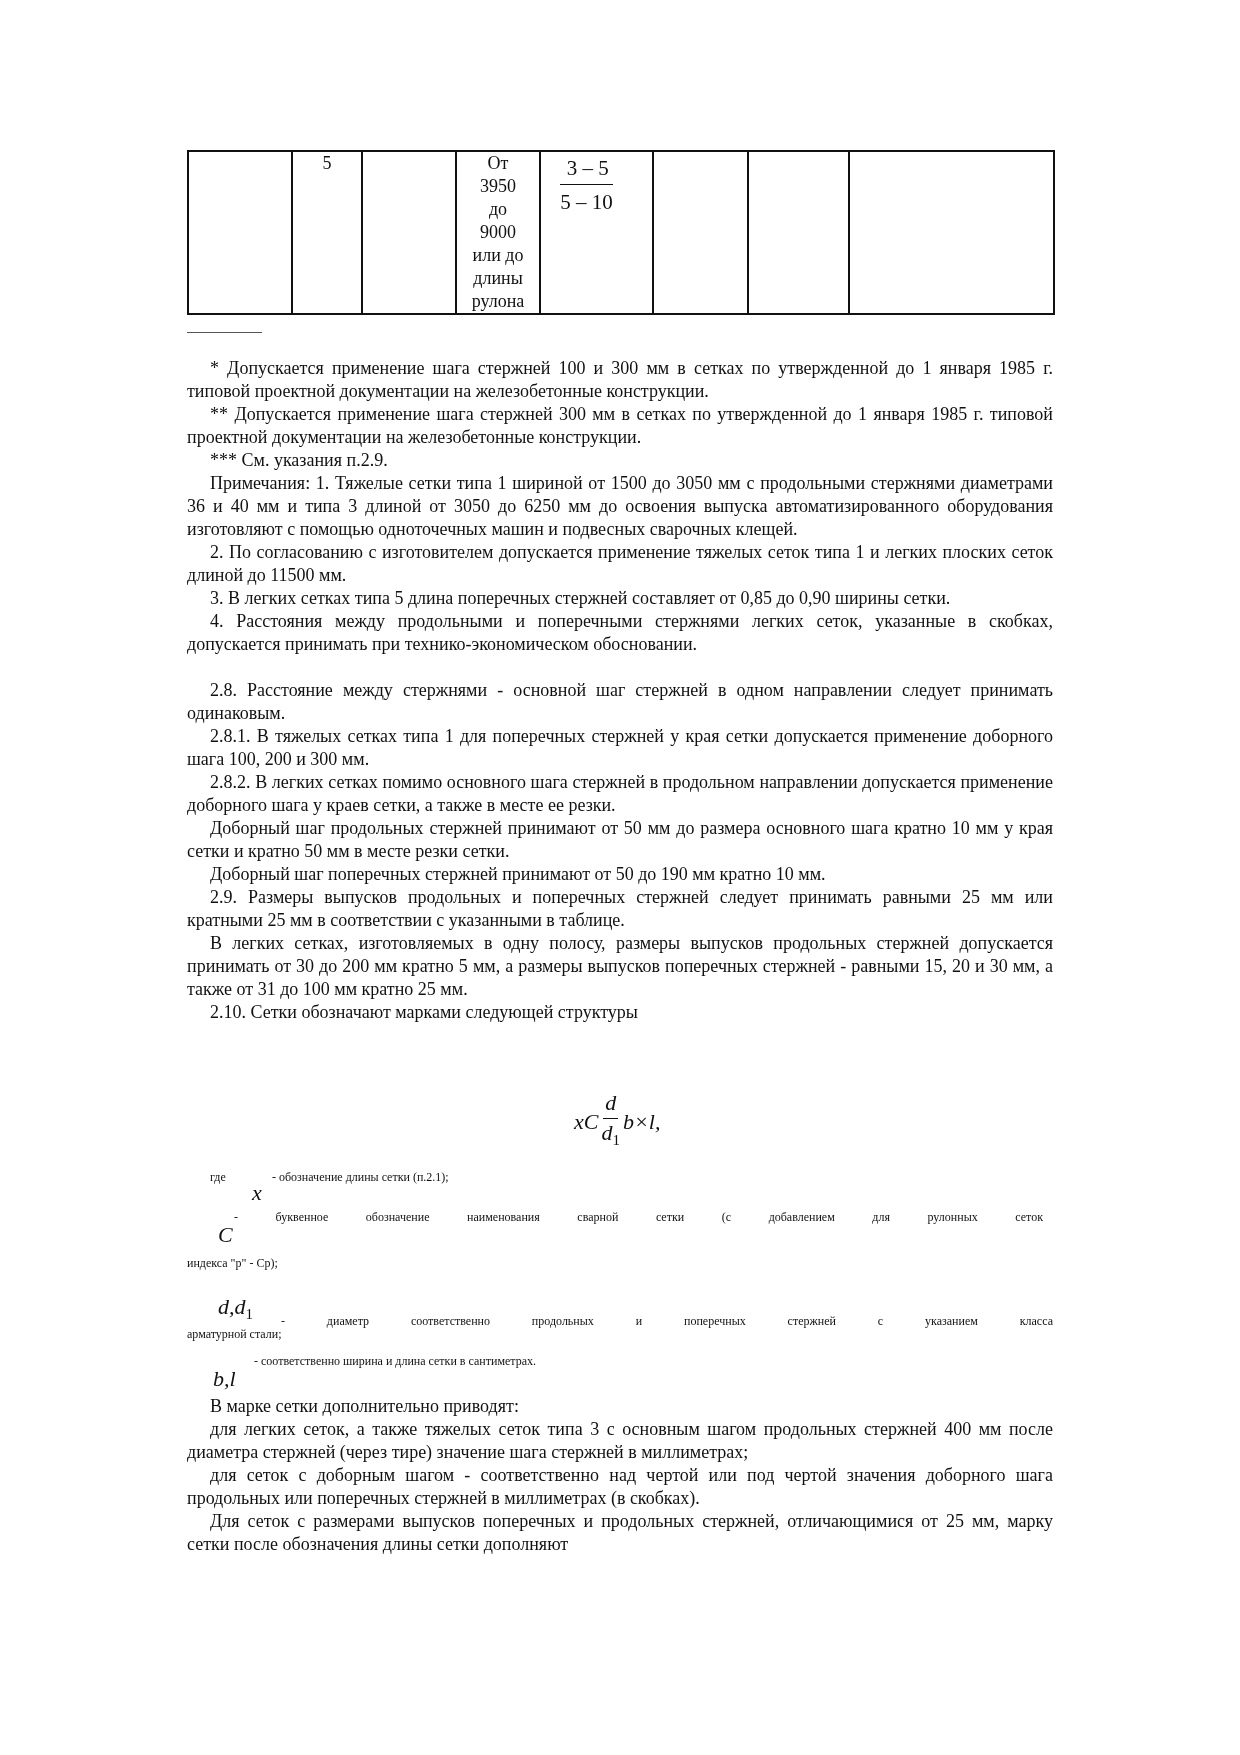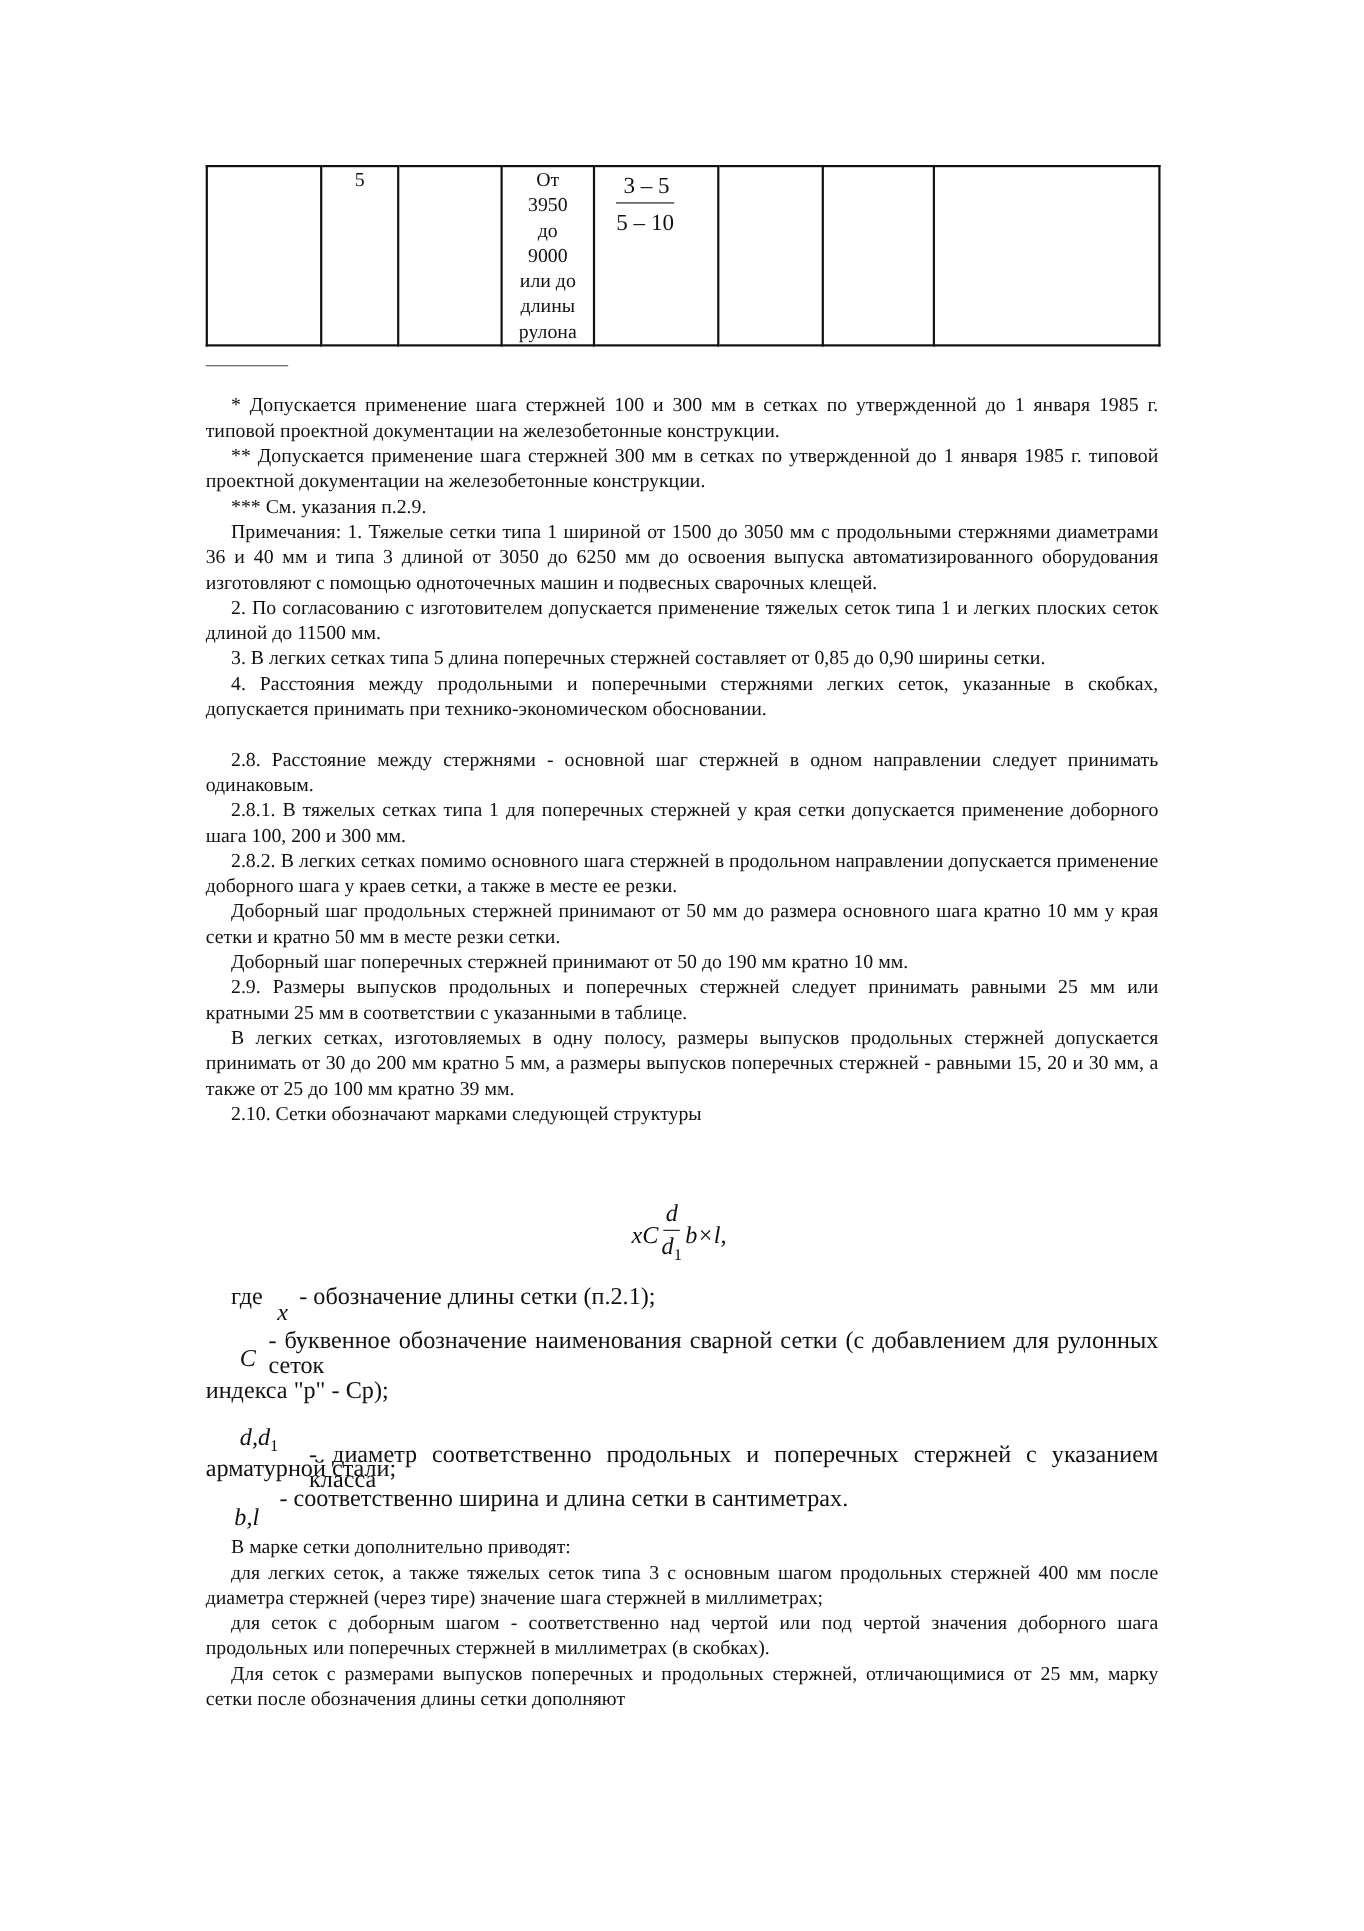--- a/index.html
+++ b/index.html
@@ -91,7 +91,7 @@
     <p class="last">Доборный шаг продольных стержней принимают от 50 мм до размера основного шага кратно 10 мм у края сетки и кратно 50 мм в месте резки сетки.</p>
     <p class="last">Доборный шаг поперечных стержней принимают от 50 до 190 мм кратно 10 мм.</p>
     <p class="last">2.9. Размеры выпусков продольных и поперечных стержней следует принимать равными 25 мм или кратными 25 мм в соответствии с указанными в таблице.</p>
-    <p class="last">В легких сетках, изготовляемых в одну полосу, размеры выпусков продольных стержней допускается принимать от 30 до 200 мм кратно 5 мм, а размеры выпусков поперечных стержней - равными 15, 20 и 30 мм, а также от 25 до 100 мм кратно 39 мм.</p>
+    <p class="last">В легких сетках, изготовляемых в одну полосу, размеры выпусков продольных стержней допускается принимать от 30 до 200 мм кратно 5 мм, а размеры выпусков поперечных стержней - равными 15, 20 и 30 мм, а также от 31 до 100 мм кратно 25 мм.</p>
     <p class="last">2.10. Сетки обозначают марками следующей структуры</p>
   </div>
 

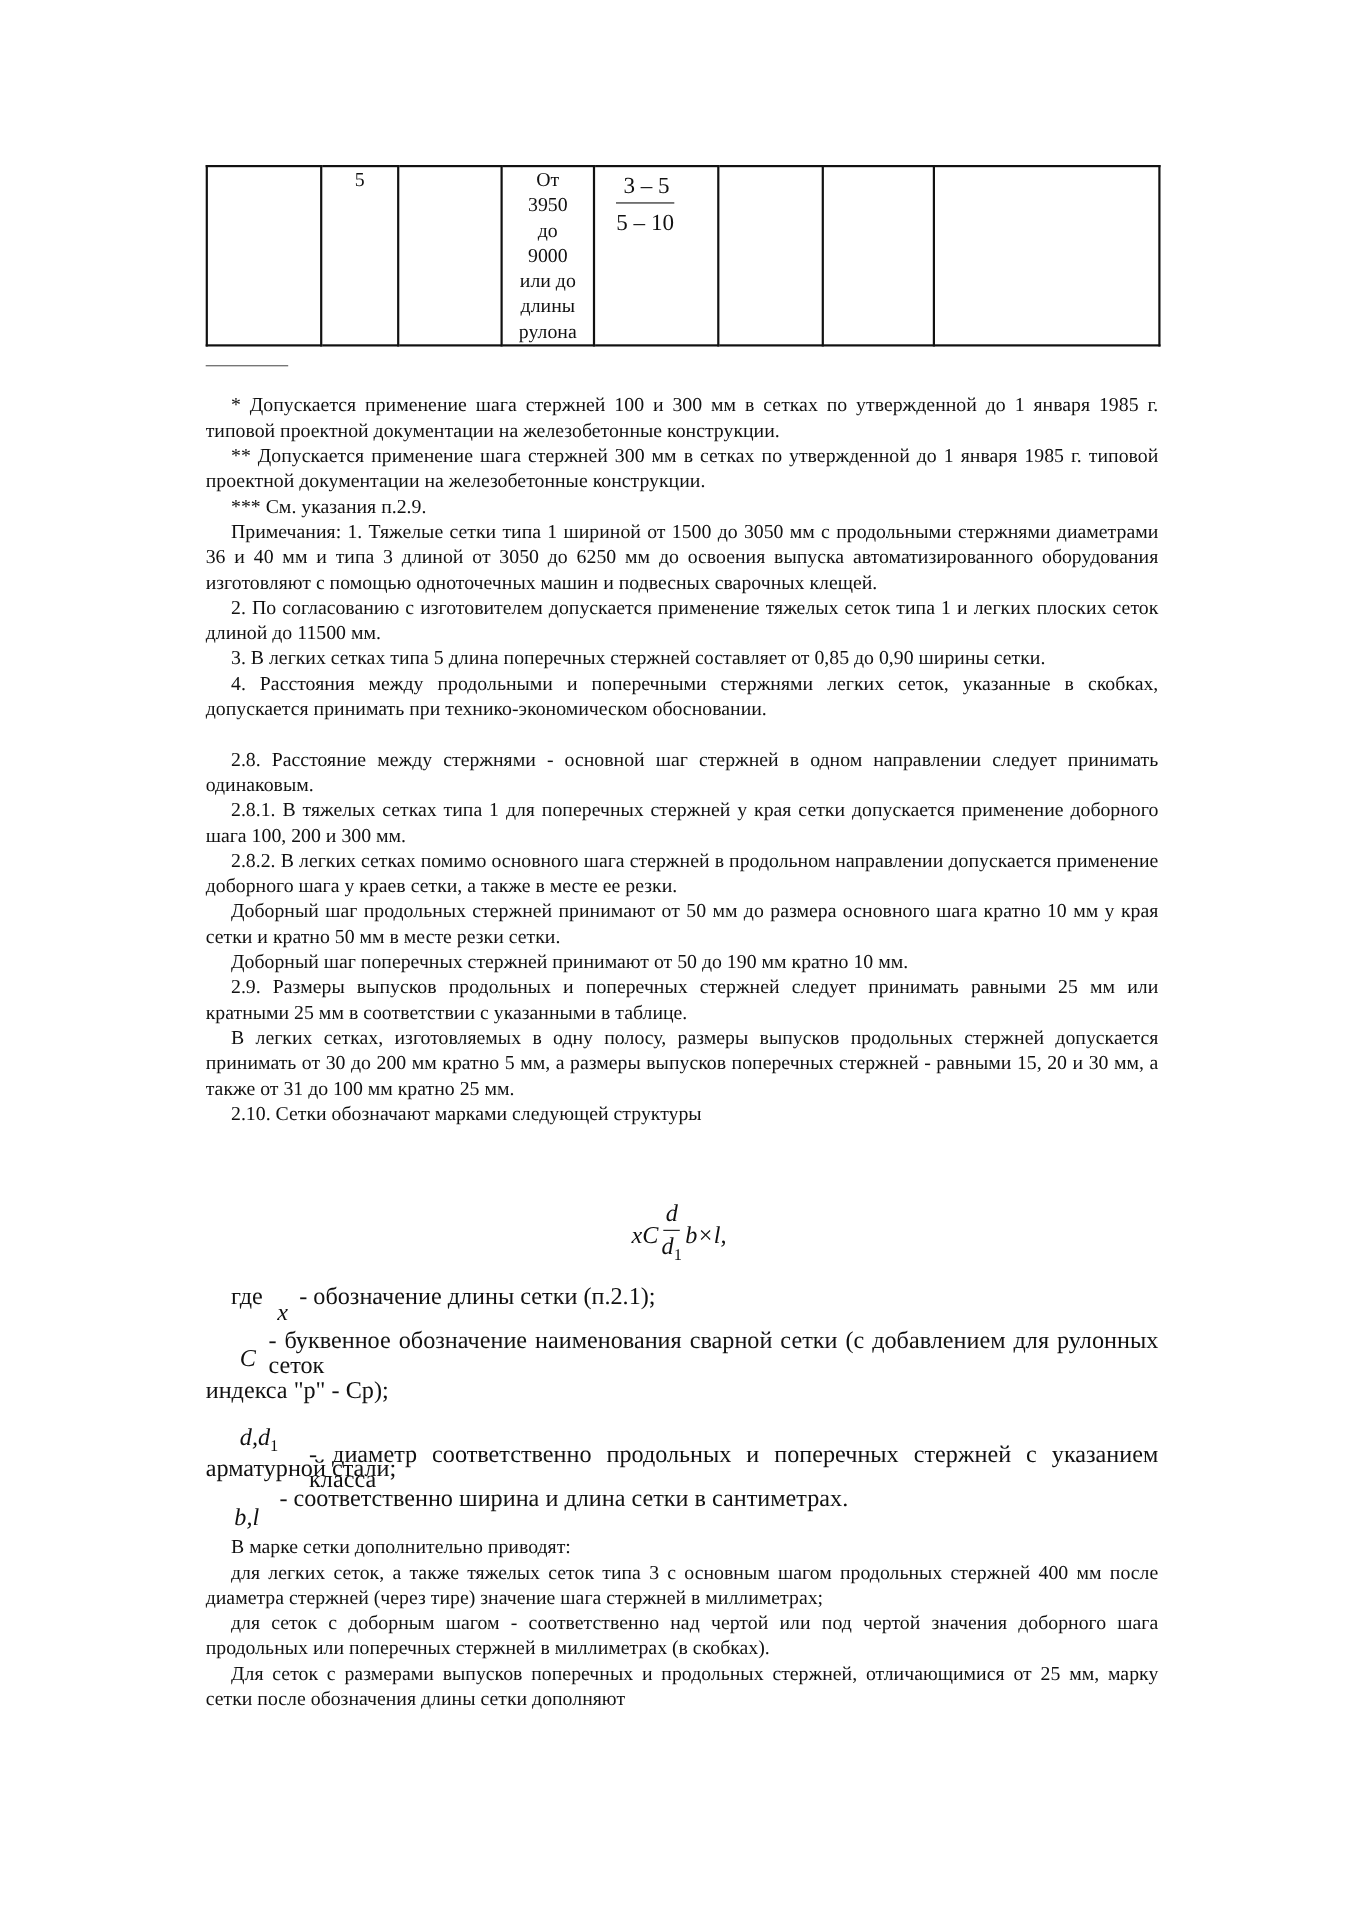--- a/index.html
+++ b/index.html
@@ -28,7 +28,7 @@
   .formula sub { font-style: normal; font-size: 15px; }
   .sym { position: absolute; font-style: italic; font-size: 22px; }
   .sym sub { font-style: normal; font-size: 15px; }
-  .line { position: absolute; font-size: 22px; line-height: 23px; }
+  .line { position: absolute; font-size: 12px; line-height: 23px; }
   .just { text-align: justify; text-align-last: justify; }
 </style>
 </head>

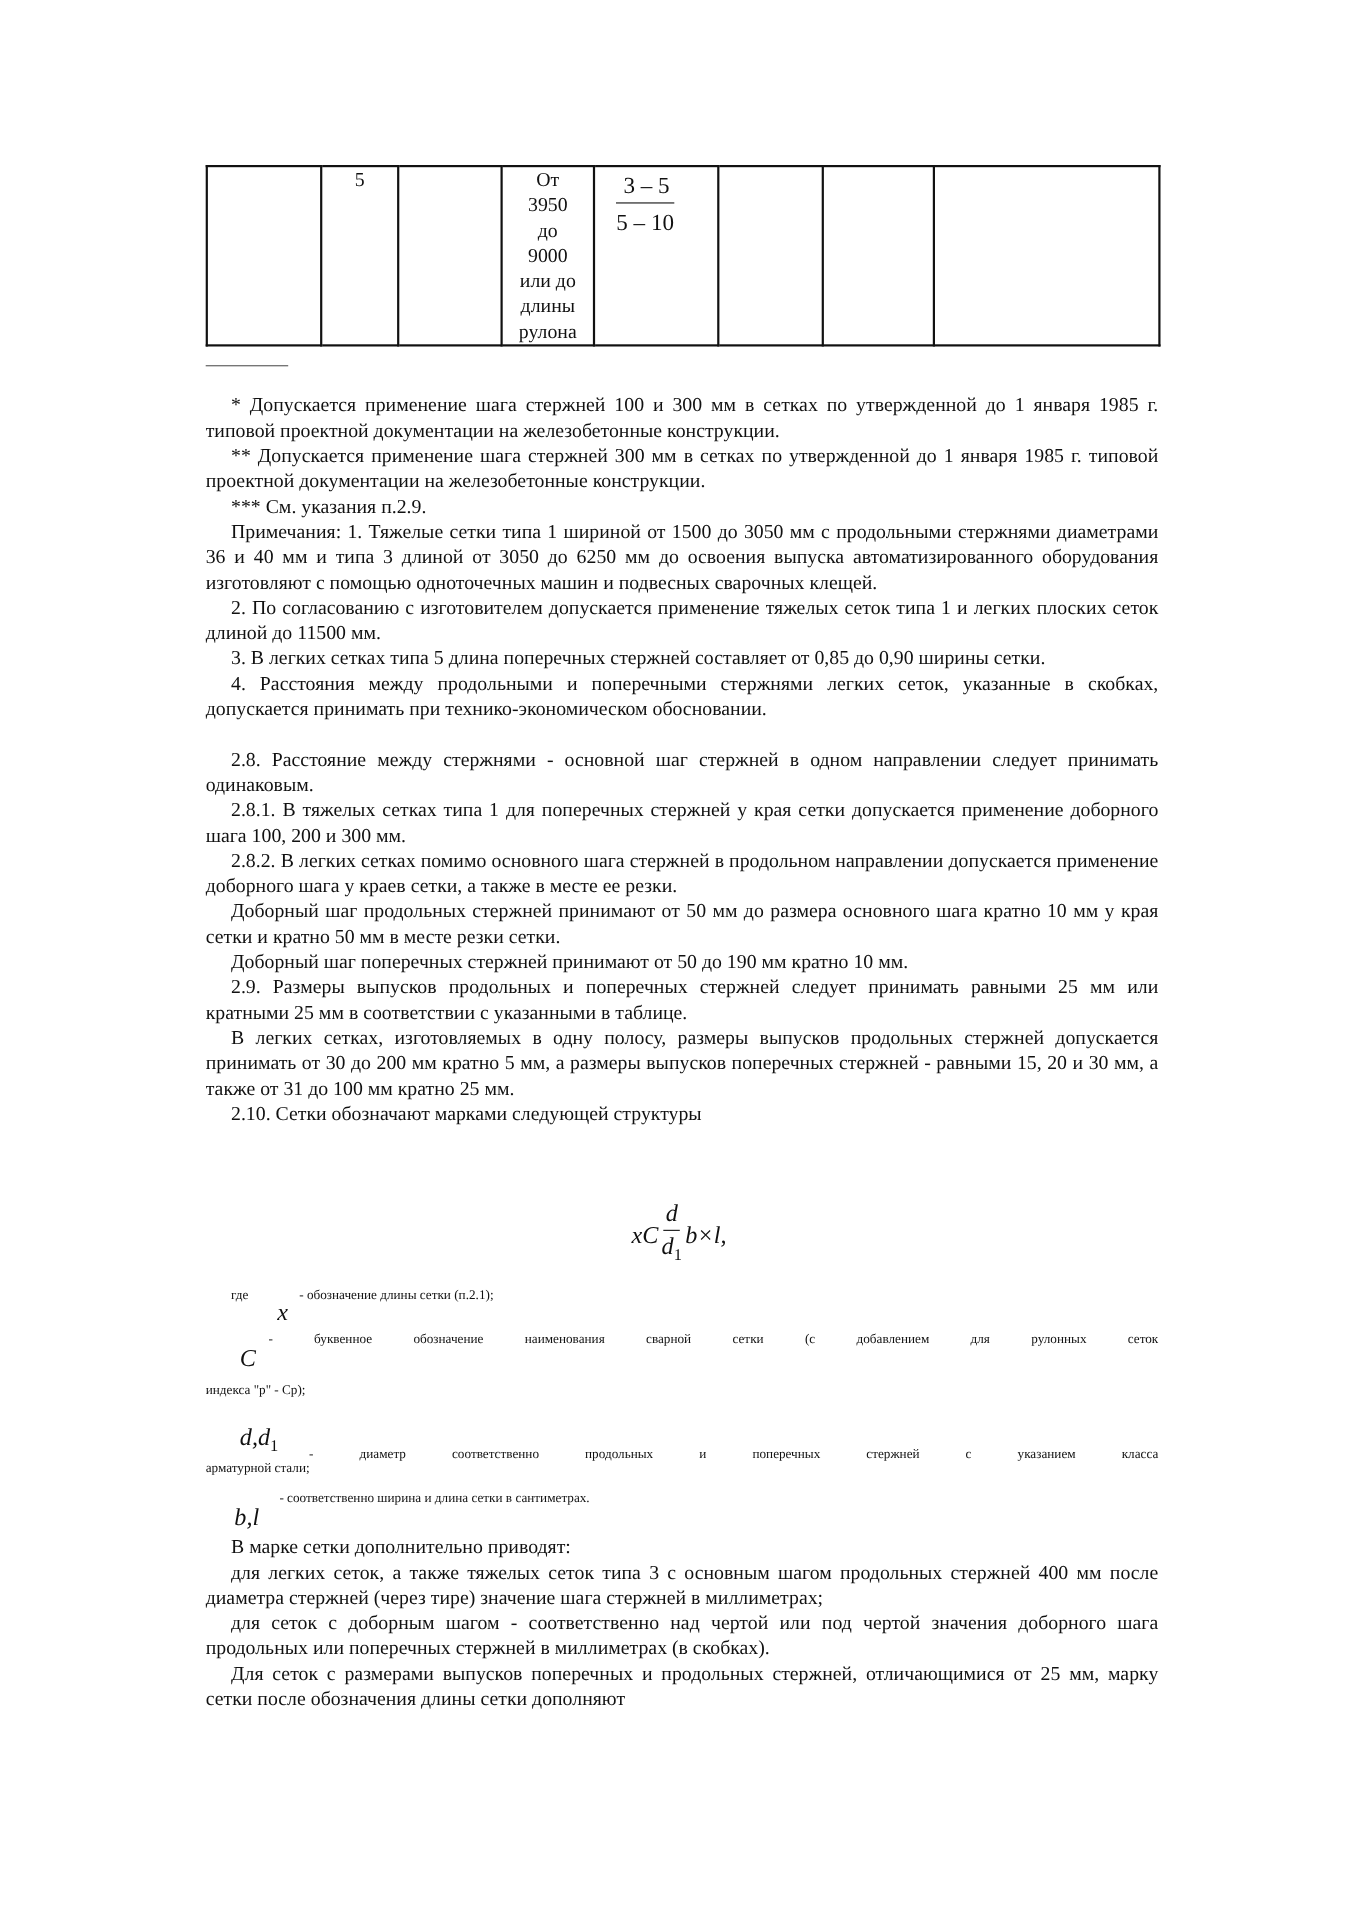--- a/index.html
+++ b/index.html
@@ -109,7 +109,7 @@
   <div class="line" style="left:272px; top:1166px;">- обозначение длины сетки (п.2.1);</div>
 
   <div class="sym" style="left:218px; top:1222px;">C</div>
-  <div class="line just" style="left:244px; top:1206px; width:809px;">- буквенное обозначение наименования сварной сетки (с добавлением для рулонных сеток</div>
+  <div class="line just" style="left:234px; top:1206px; width:809px;">- буквенное обозначение наименования сварной сетки (с добавлением для рулонных сеток</div>
   <div class="line" style="left:187px; top:1252px;">индекса "р" - Ср);</div>
 
   <div class="sym" style="left:218px; top:1294px;"><span>d,d</span><sub>1</sub></div>

